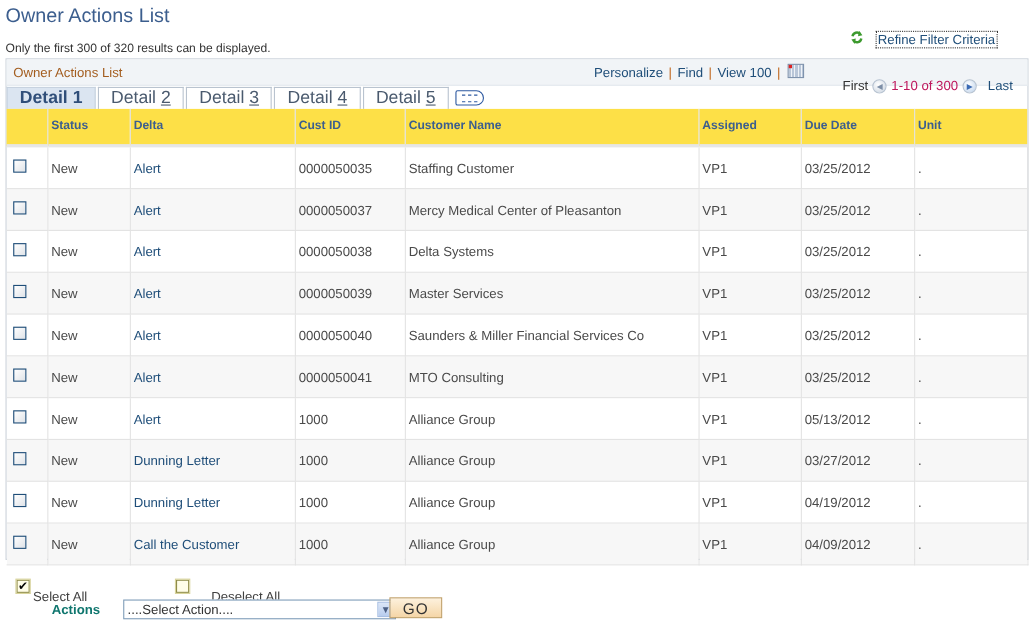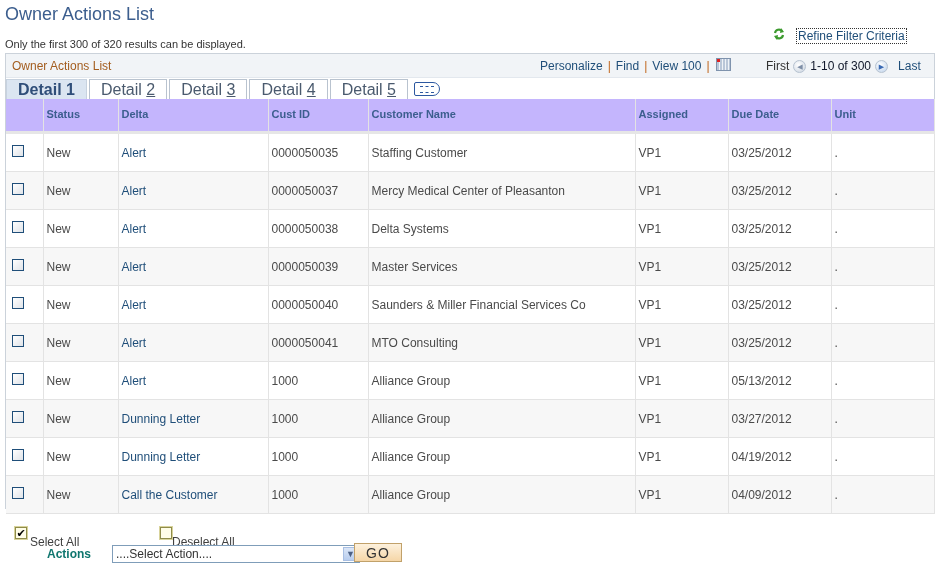--- a/index.html
+++ b/index.html
@@ -39,7 +39,7 @@
   .pager .last { color:#1f4e79; margin-left:6px;}
   .circle-btn { width:13px; height:13px; border-radius:50%; background:radial-gradient(circle at 40% 35%, #ffffff, #c9d3df); border:1px solid #b6c2d0; display:inline-flex; align-items:center; justify-content:center; font-size:7px; color:#7d8ea6; box-sizing:border-box;}
   .circle-btn.next { background:radial-gradient(circle at 40% 35%, #ffffff, #bcd1ea); color:#3a6ab4; }
-  .pager .range { color:#0f172a; }
+  .pager .range { color:#be185d;margin-top:12px; }
 
   .tabs { position:absolute; top:24px; left:0; height:21px; display:flex; align-items:flex-end; }
   .tab {

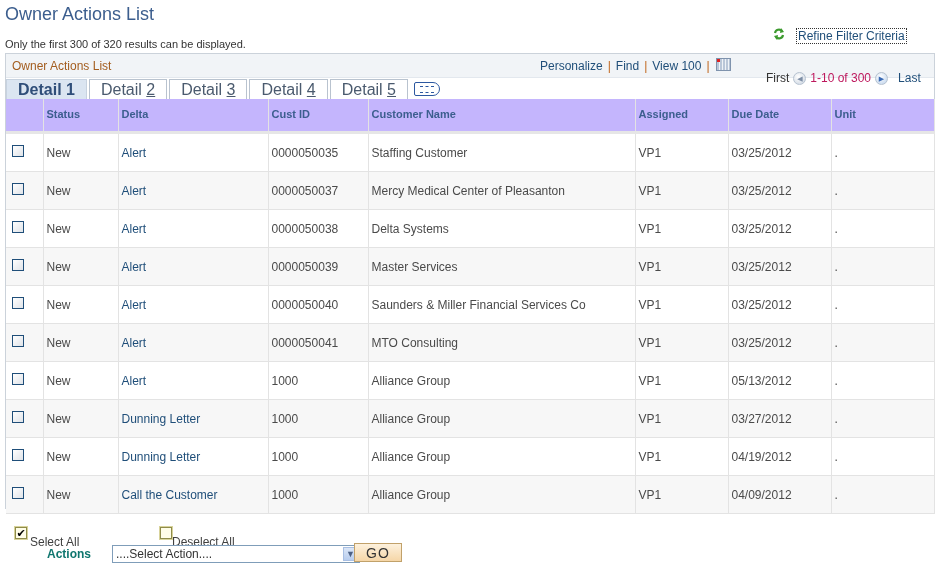--- a/index.html
+++ b/index.html
@@ -53,7 +53,7 @@
 
   table.grid { position:absolute; top:45px; left:0; width:928px; border-collapse:collapse; table-layout:fixed; }
   table.grid th {
-    height:29px; text-align:left; font-size:11px; font-weight:bold; color:#3c5e8e; background:#c4b5fd;
+    height:29px; text-align:left; font-size:11px; font-weight:bold; color:#3c5e8e; background:#fde047;
     border-right:1px solid #e3e3e3; border-bottom:3px solid #e6e6e6; padding:0 0 3px 3px; vertical-align:middle;
   }
   table.grid td {

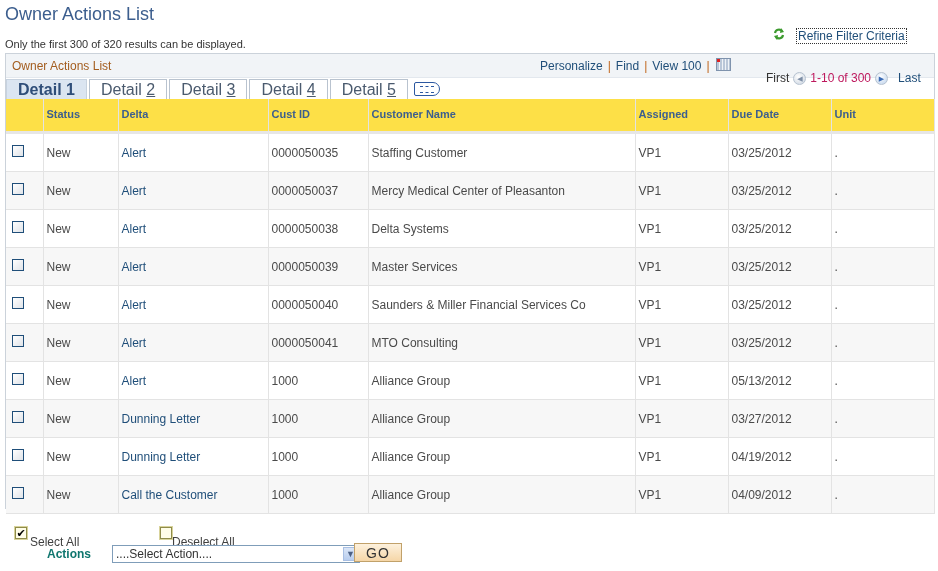--- a/index.html
+++ b/index.html
@@ -65,7 +65,7 @@
   .chk { width:12px; height:12px; border:1px solid #1f4e79; background:linear-gradient(135deg,#ffffff,#dfe3e8); display:inline-block; margin-left:3px; box-sizing:border-box; }
 
   .footer-select { position:absolute; top:517px; left:15px; display:flex; align-items:center; gap:3px; }
-  .footer-deselect { position:absolute; top:517px; left:160px; display:flex; align-items:center; gap:0; }
+  .footer-deselect { position:absolute; top:517px; left:160px; display:flex; align-items:center; gap:20px; }
   .fchk { width:12px; height:12px; border:1px solid #8f8c4a; background:#fffde8; box-sizing:border-box; display:inline-flex; align-items:center; justify-content:center; font-size:11px; line-height:10px; color:#000; outline:1px solid #d8d39b;}
   .footer-link { color:#404040; font-size:12px; text-decoration:none;margin-top:18px; }
 

